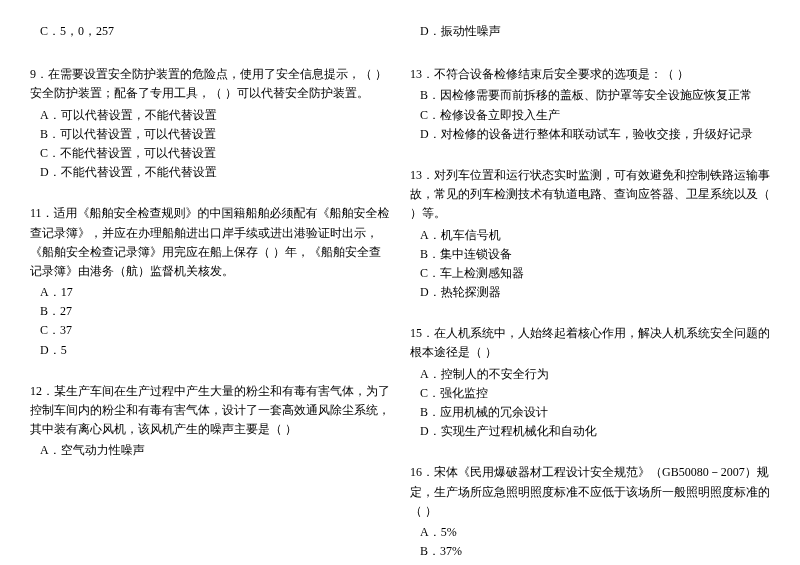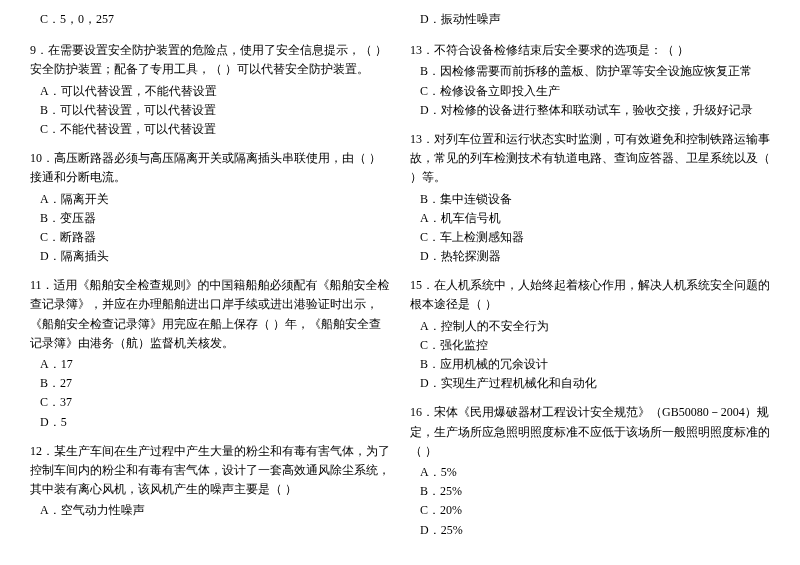--- a/index.html
+++ b/index.html
@@ -24,6 +24,7 @@
     }
     .question-block {
       margin-bottom: 4px;
+      margin-top: 12px;
     }
     .question-text {
       line-height: 1.6;

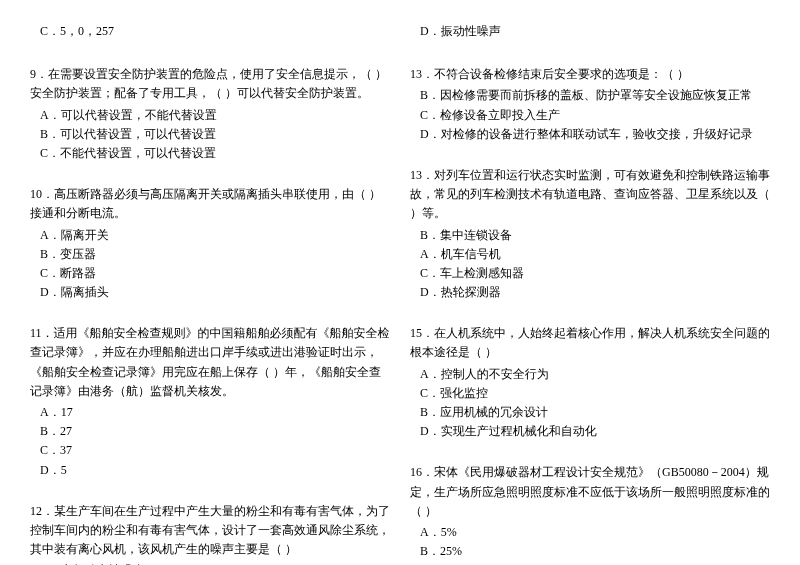--- a/index.html
+++ b/index.html
@@ -52,6 +52,7 @@
       <div class="option">A．可以代替设置，不能代替设置</div>
       <div class="option">B．可以代替设置，可以代替设置</div>
       <div class="option">C．不能代替设置，可以代替设置</div>
+      <div class="option">D．不能代替设置，不能代替设置</div>
     </div>
 
     <div class="question-block">

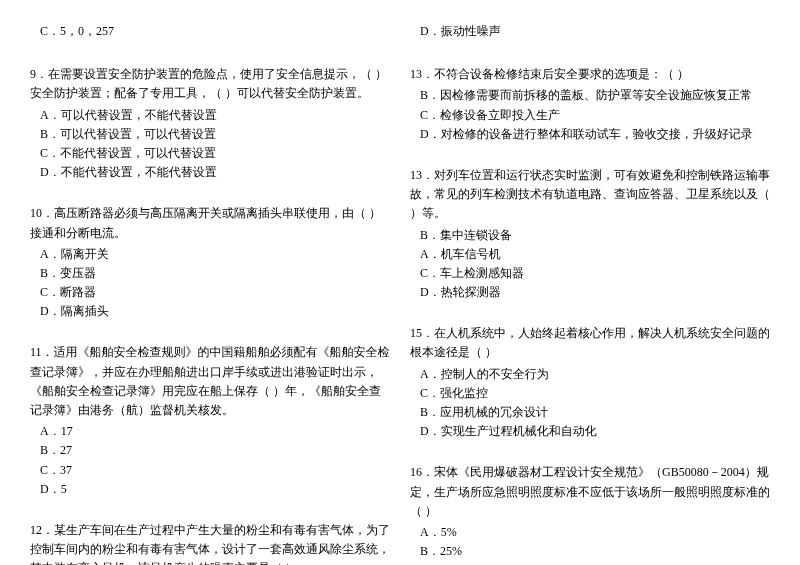--- a/index.html
+++ b/index.html
@@ -55,13 +55,6 @@
       <div class="option">D．不能代替设置，不能代替设置</div>
     </div>
 
-    <div class="question-block">
-      <div class="question-text">10．高压断路器必须与高压隔离开关或隔离插头串联使用，由（    ）接通和分断电流。</div>
-      <div class="option">A．隔离开关</div>
-      <div class="option">B．变压器</div>
-      <div class="option">C．断路器</div>
-      <div class="option">D．隔离插头</div>
-    </div>
 
     <div class="question-block">
       <div class="question-text">11．适用《船舶安全检查规则》的中国籍船舶必须配有《船舶安全检查记录簿》，并应在办理船舶进出口岸手续或进出港验证时出示，《船舶安全检查记录簿》用完应在船上保存（    ）年，《船舶安全查记录簿》由港务（航）监督机关核发。</div>

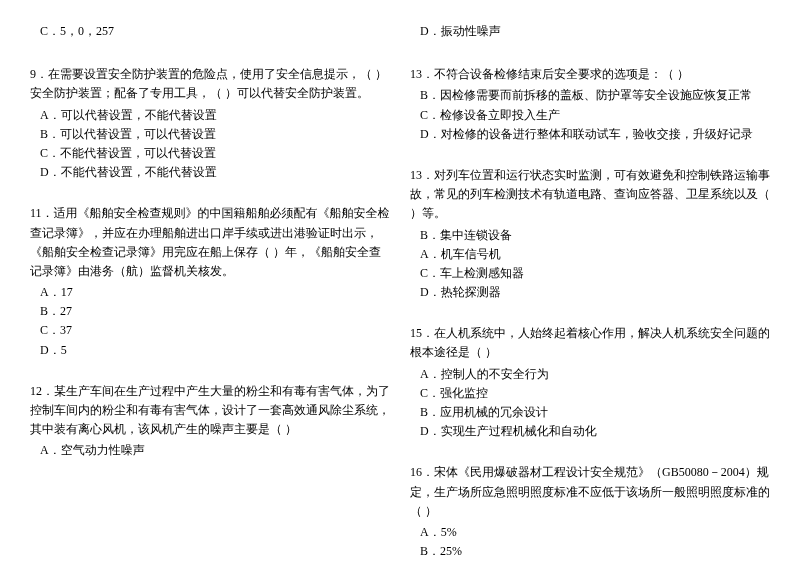--- a/index.html
+++ b/index.html
@@ -87,8 +87,8 @@
 
     <div class="question-block">
       <div class="question-text">13．对列车位置和运行状态实时监测，可有效避免和控制铁路运输事故，常见的列车检测技术有轨道电路、查询应答器、卫星系统以及（    ）等。</div>
+      <div class="option">A．机车信号机</div>
       <div class="option">B．集中连锁设备</div>
-      <div class="option">A．机车信号机</div>
       <div class="option">C．车上检测感知器</div>
       <div class="option">D．热轮探测器</div>
     </div>

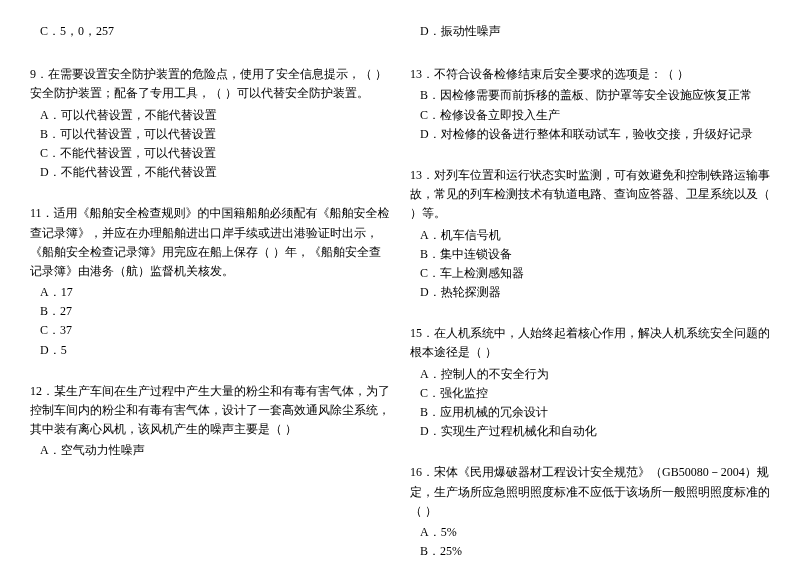--- a/index.html
+++ b/index.html
@@ -102,7 +102,7 @@
     </div>
 
     <div class="question-block">
-      <div class="question-text">16．宋体《民用爆破器材工程设计安全规范》（GB50080－2004）规定，生产场所应急照明照度标准不应低于该场所一般照明照度标准的（    ）</div>
+      <div class="question-text">16．宋体《民用爆破器材工程设计安全规范》（GB50080－2007）规定，生产场所应急照明照度标准不应低于该场所一般照明照度标准的（    ）</div>
       <div class="option">A．5%</div>
       <div class="option">B．25%</div>
       <div class="option">C．20%</div>

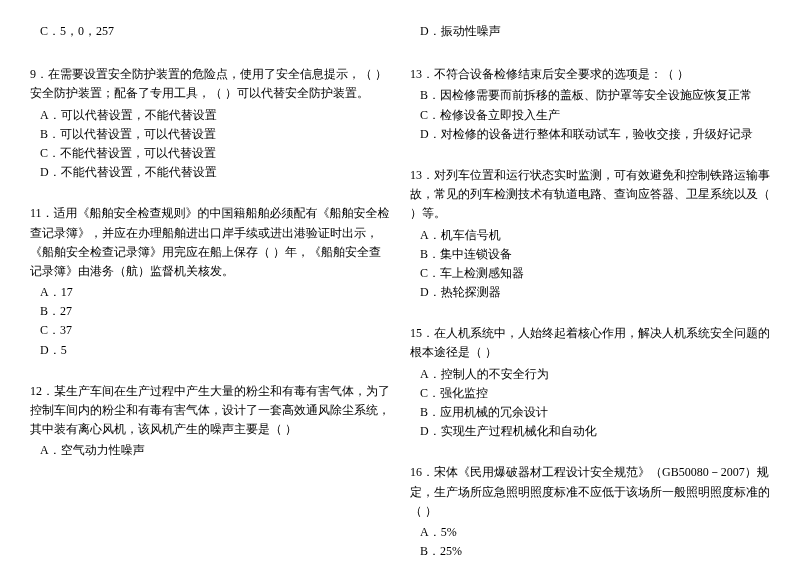--- a/index.html
+++ b/index.html
@@ -104,7 +104,7 @@
     <div class="question-block">
       <div class="question-text">16．宋体《民用爆破器材工程设计安全规范》（GB50080－2007）规定，生产场所应急照明照度标准不应低于该场所一般照明照度标准的（    ）</div>
       <div class="option">A．5%</div>
-      <div class="option">B．25%</div>
+      <div class="option">B．37%</div>
       <div class="option">C．20%</div>
       <div class="option">D．25%</div>
     </div>

